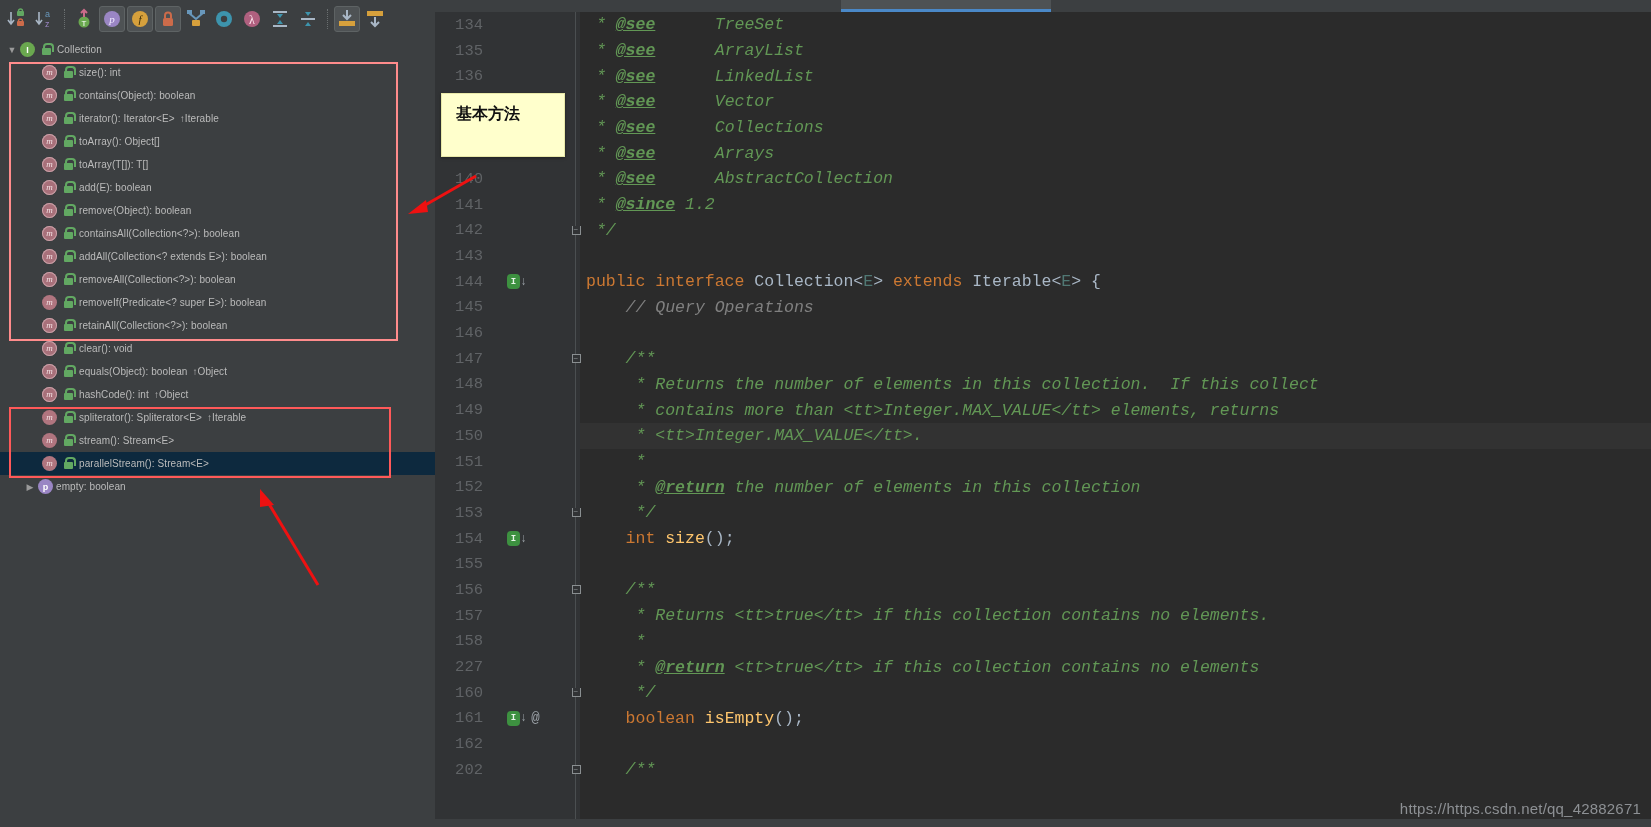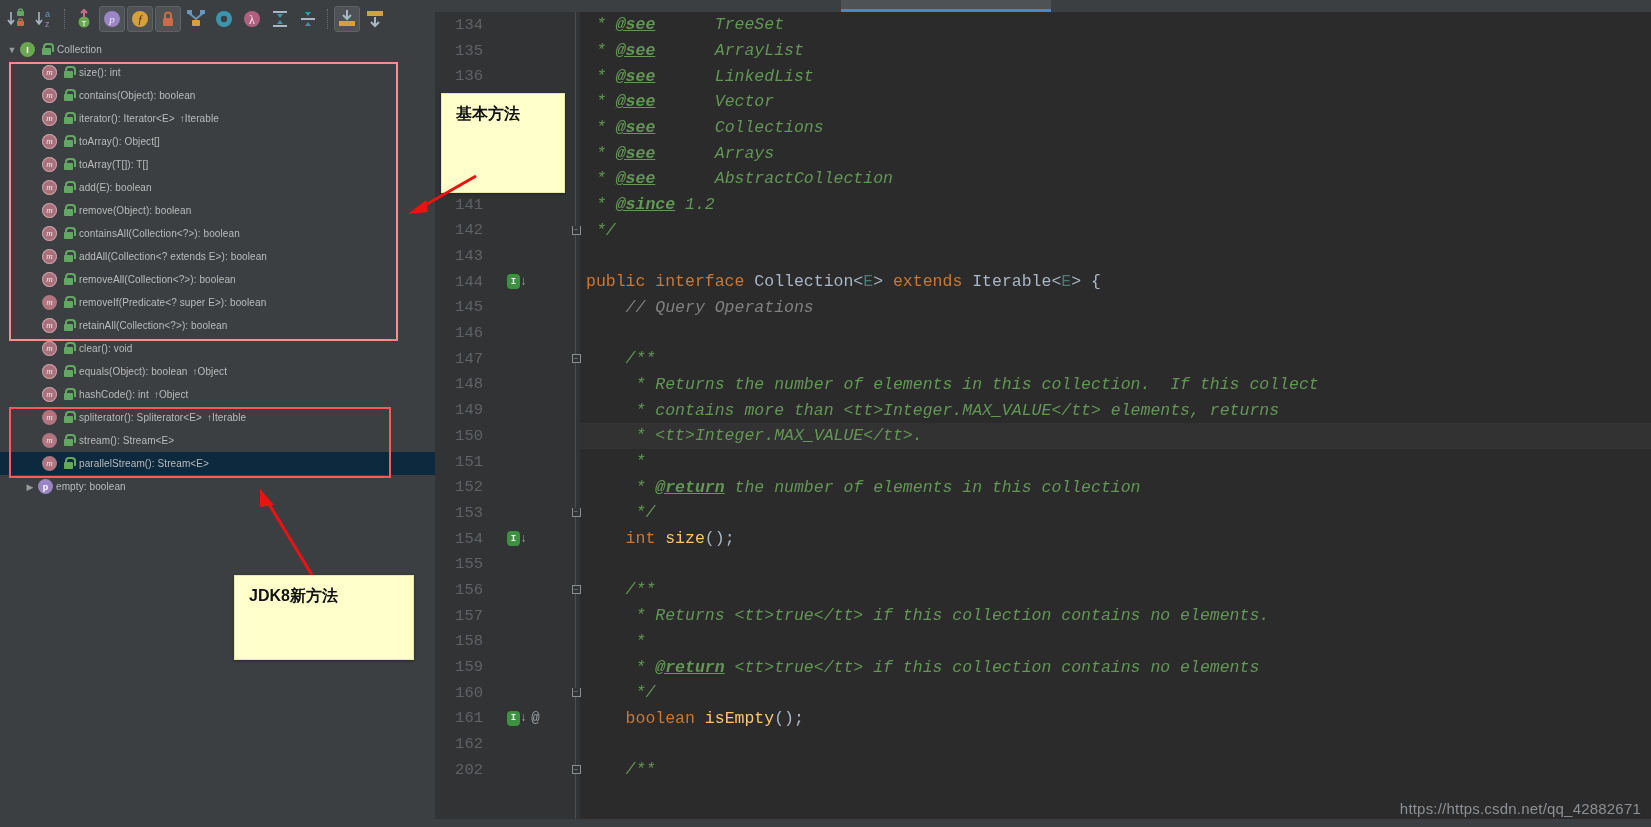--- a/index.html
+++ b/index.html
@@ -640,7 +640,7 @@
     <div id="bottomstrip"></div>
   </div>
 
-  <div class="note" style="left:441px; top:93px; width:124px; height:100px;">
+  <div class="note" style="left:441px; top:93px; width:124px; height:64px;">
     <span>基本方法</span>
   </div>
 

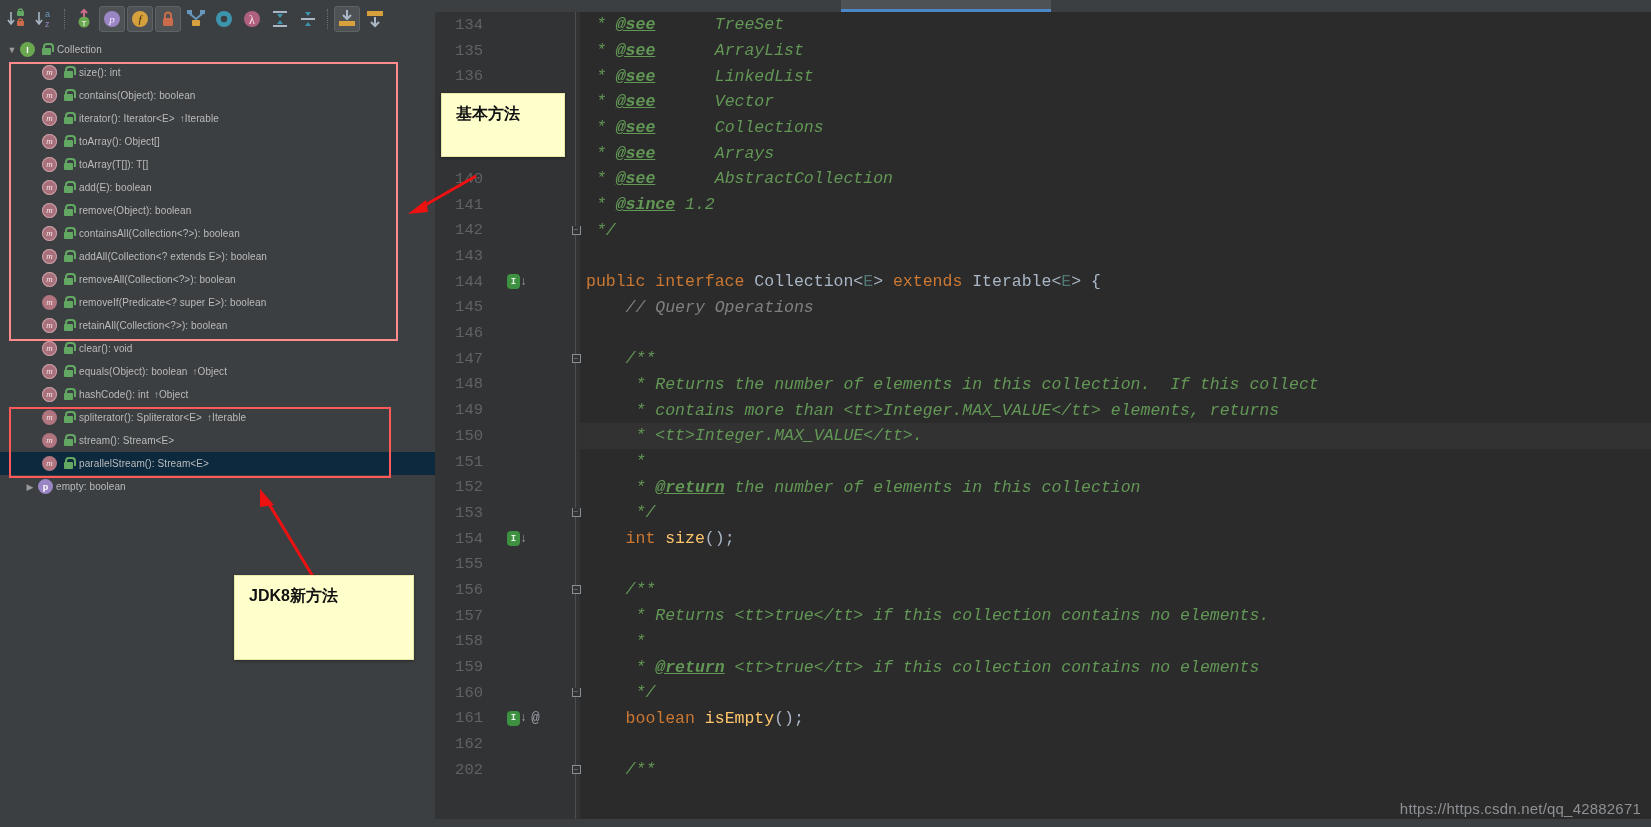--- a/index.html
+++ b/index.html
@@ -492,9 +492,6 @@
       <path d="M10 4 L24 20 L10 22 Z" fill="#ee1111"></path>
     </svg>
 
-    <div class="note" style="left:234px; top:575px; width:180px; height:85px;">
-      <span>JDK8新方法</span>
-    </div>
   </div>
 
   <div id="editor-area">

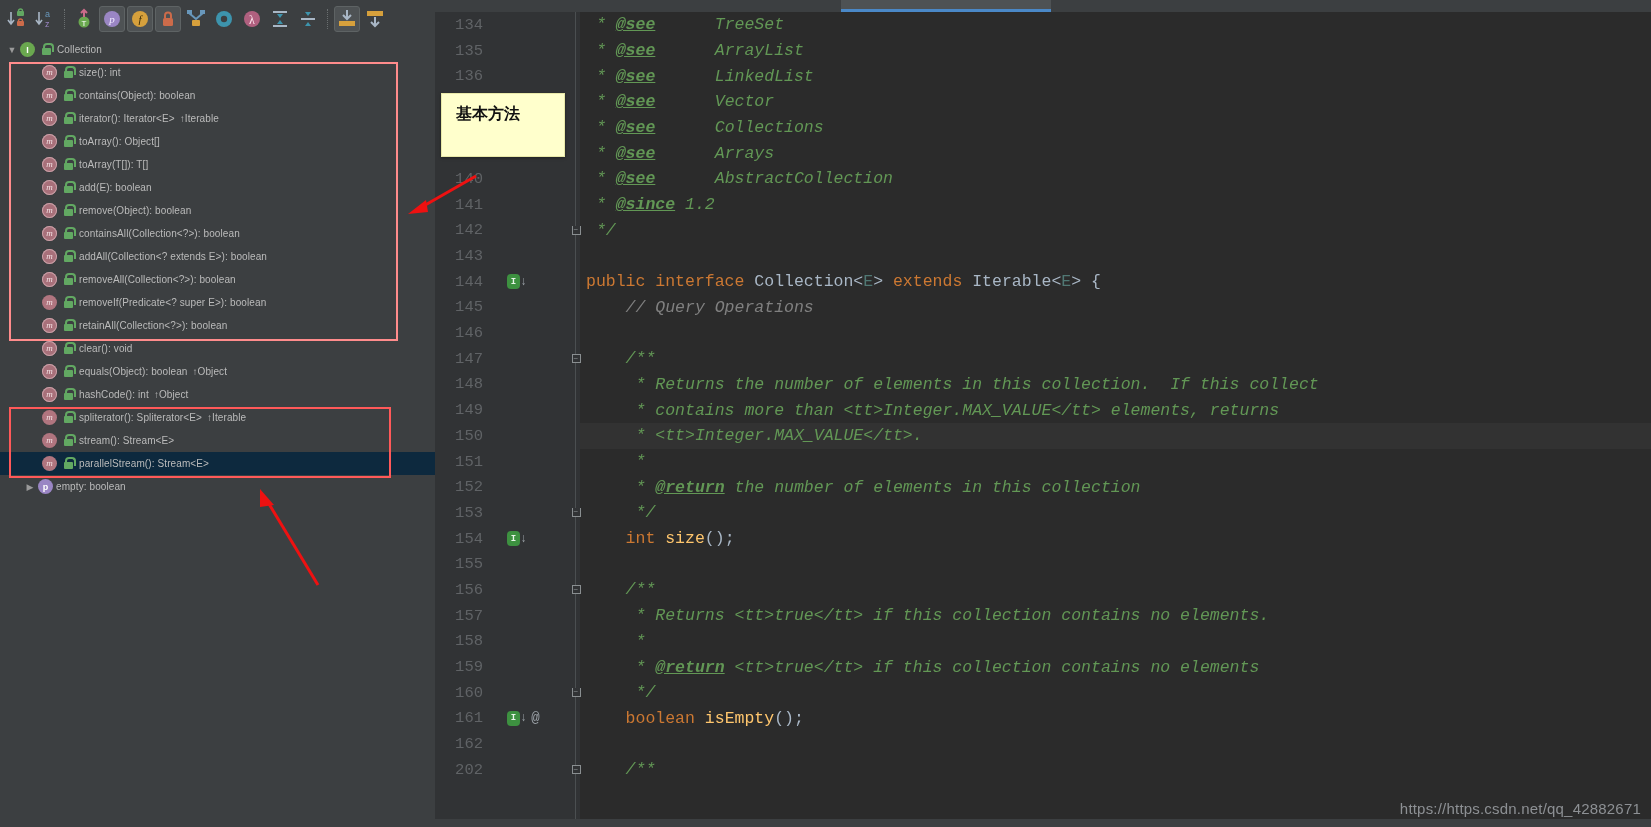--- a/index.html
+++ b/index.html
@@ -604,7 +604,7 @@
             <span class="gnum">158</span>
           </div>
           <div class="gline">
-            <span class="gnum">159</span>
+            <span class="gnum">227</span>
           </div>
           <div class="gline">
             <span class="gnum">160</span>

